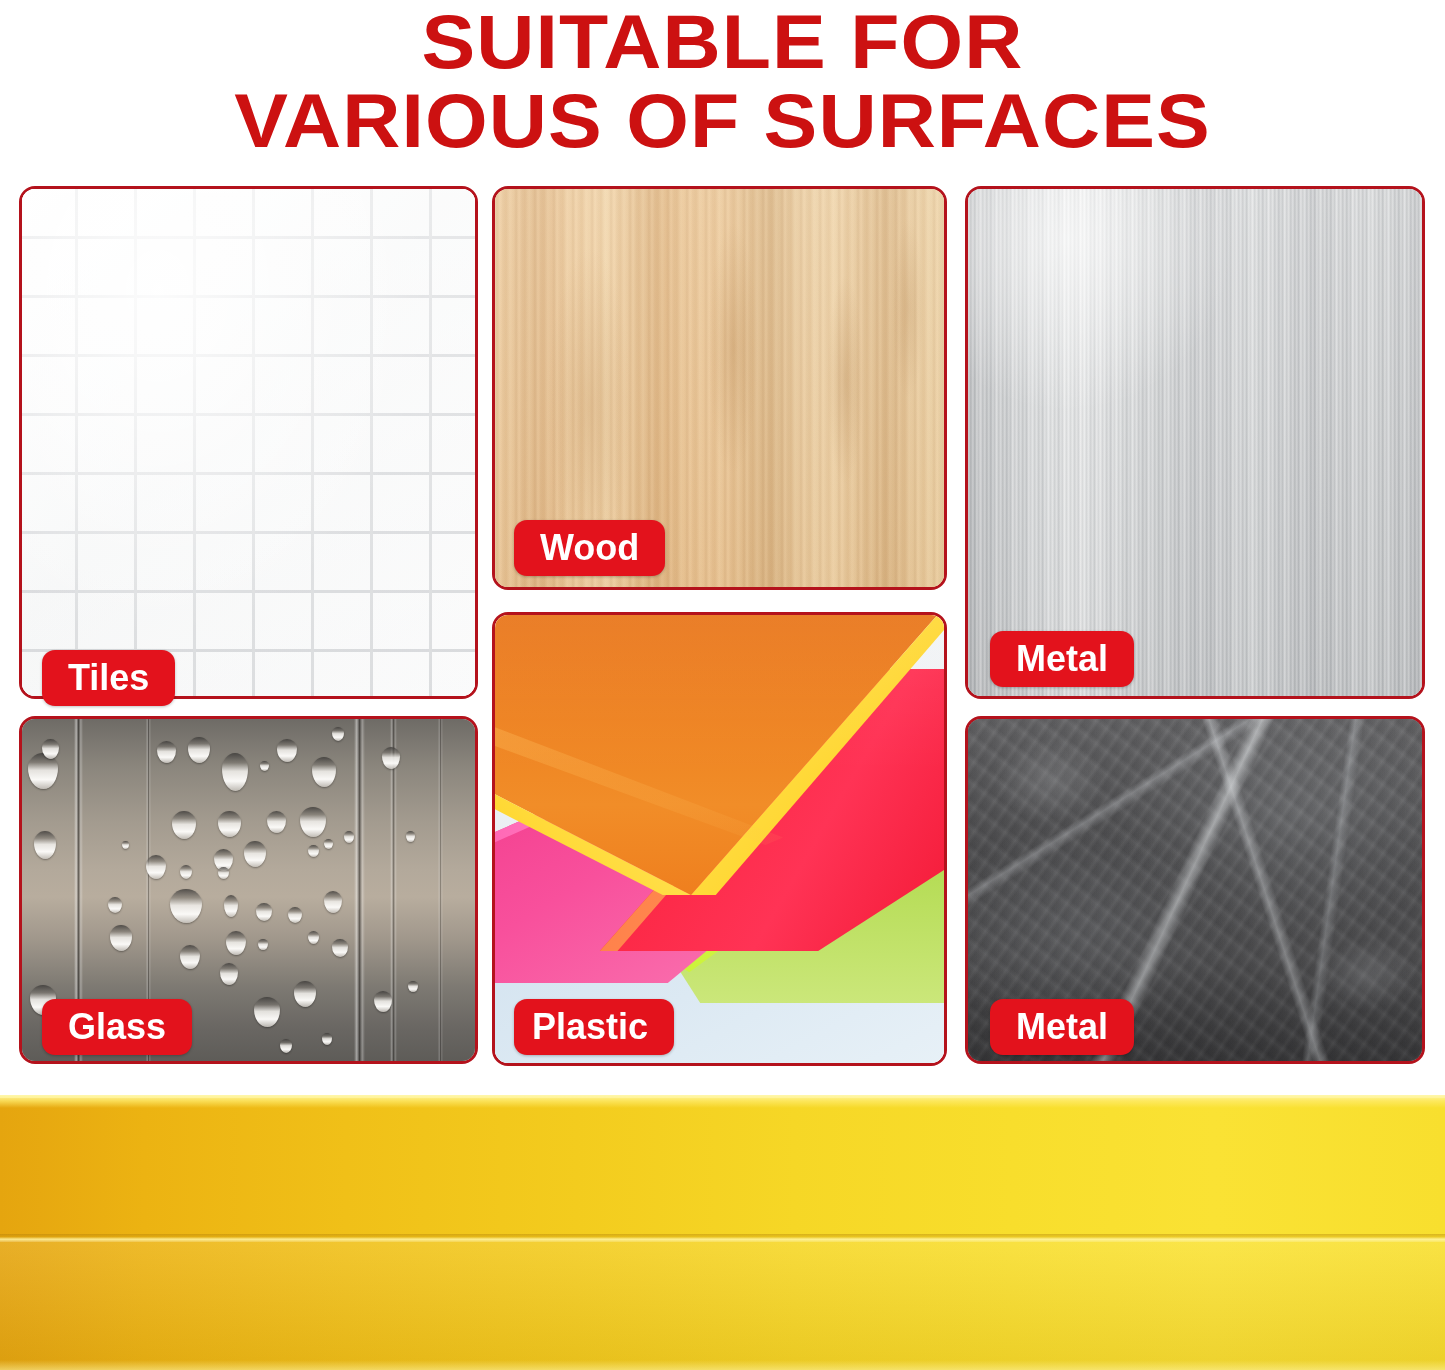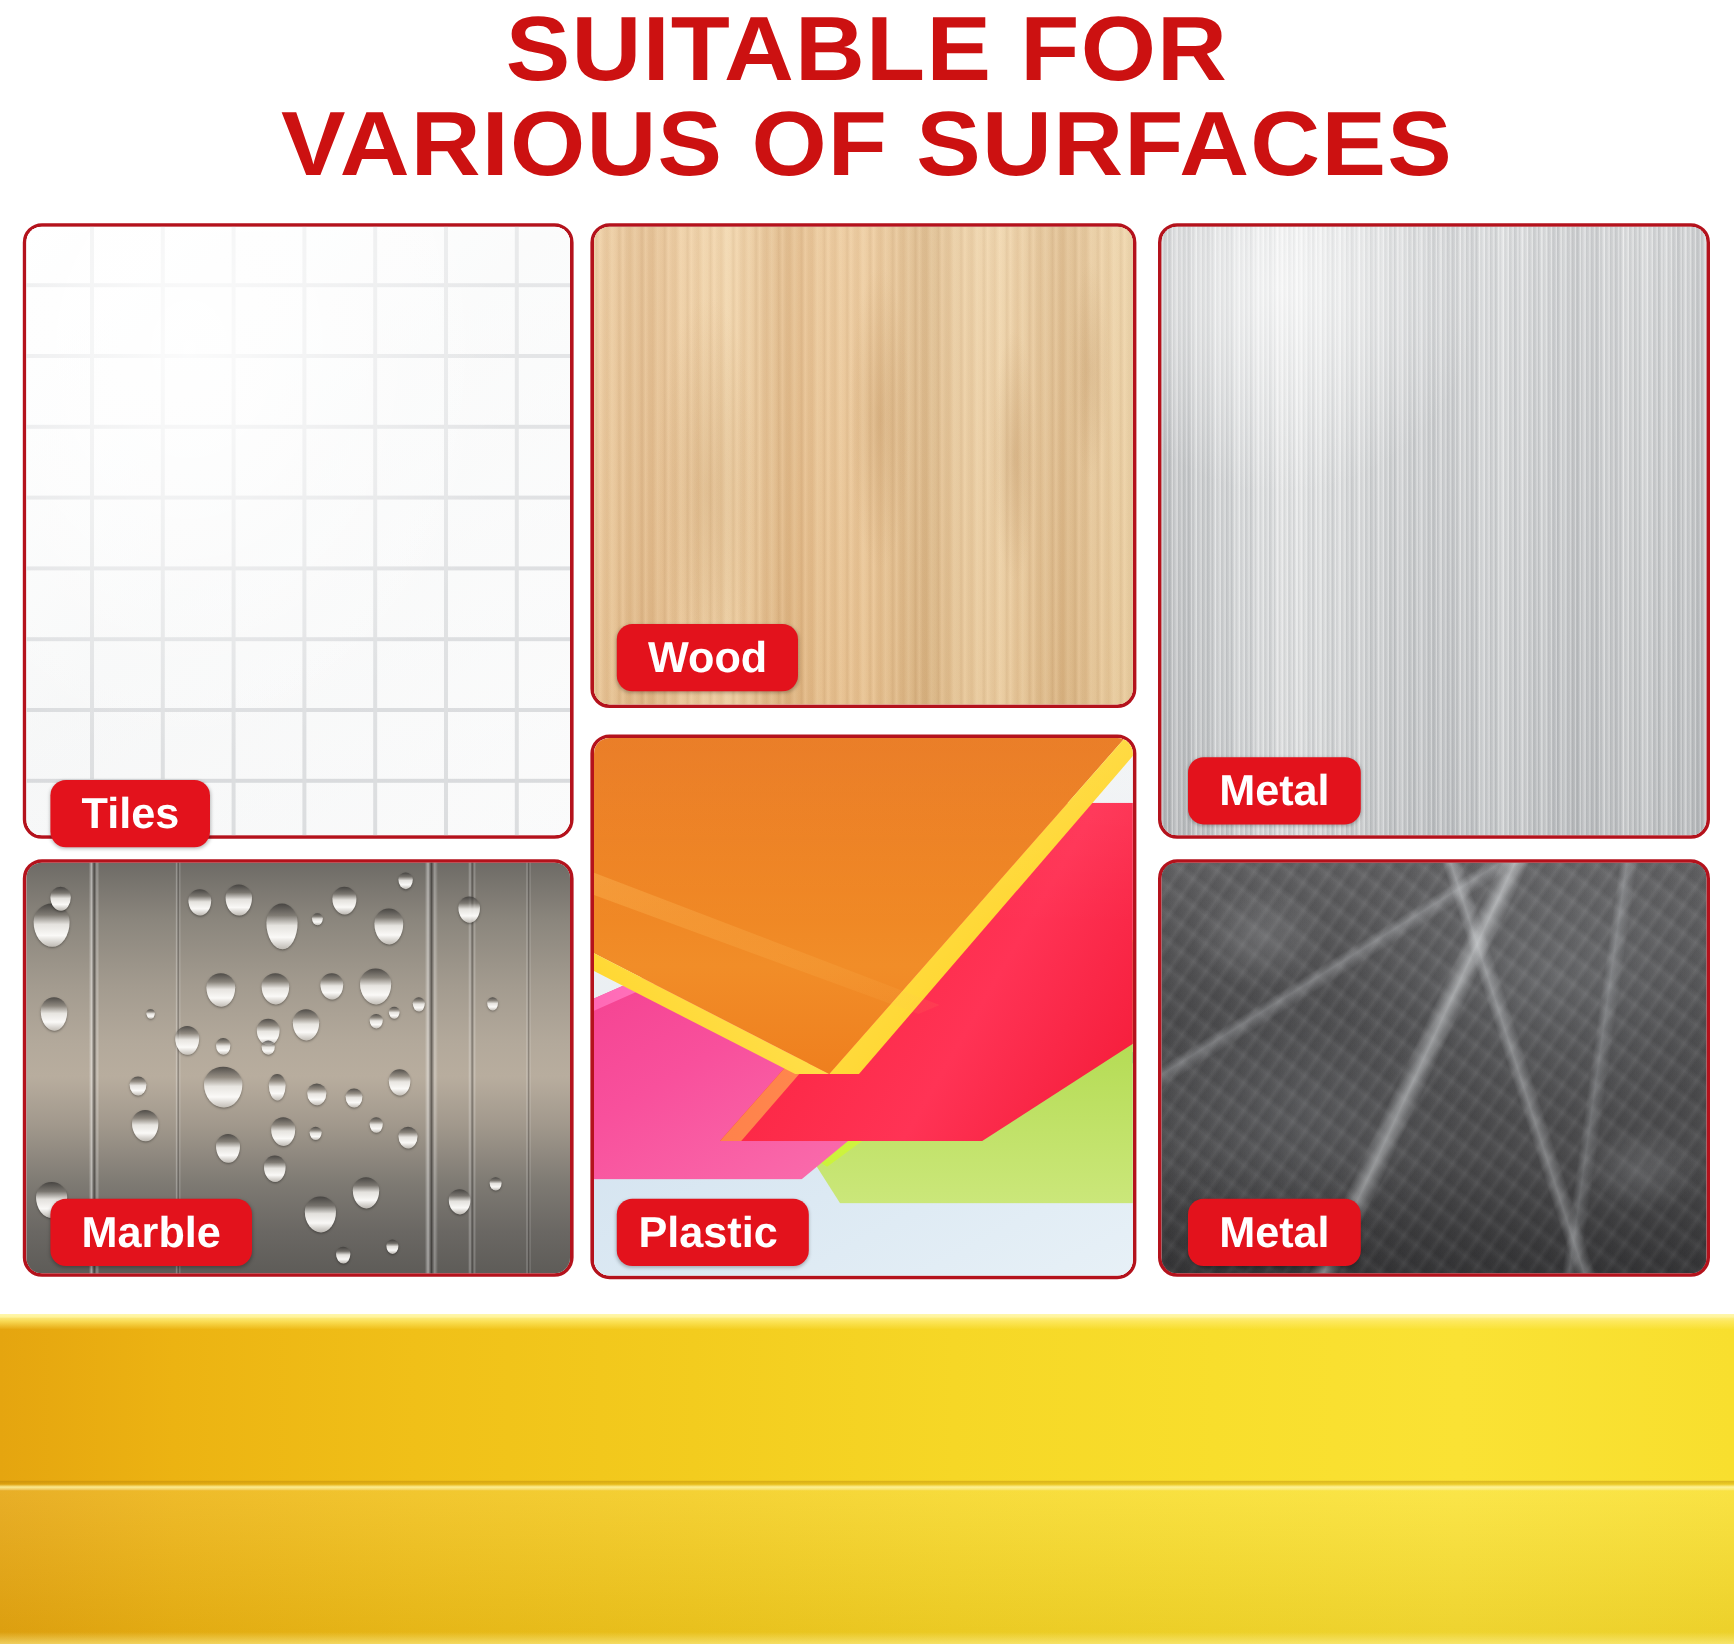--- a/index.html
+++ b/index.html
@@ -351,7 +351,7 @@
     <div class="drop" style="left:300px; top:314px; width:10px; height:12px;"></div>
   </div>
 </div>
-<div class="badge" style="left:42px; top:999px;">Marble</div>
+<div class="badge" style="left:42px; top:999px;">Glass</div>
 
 <div class="panel" id="panel-plastic">
   <div class="tex tex-plastic">

